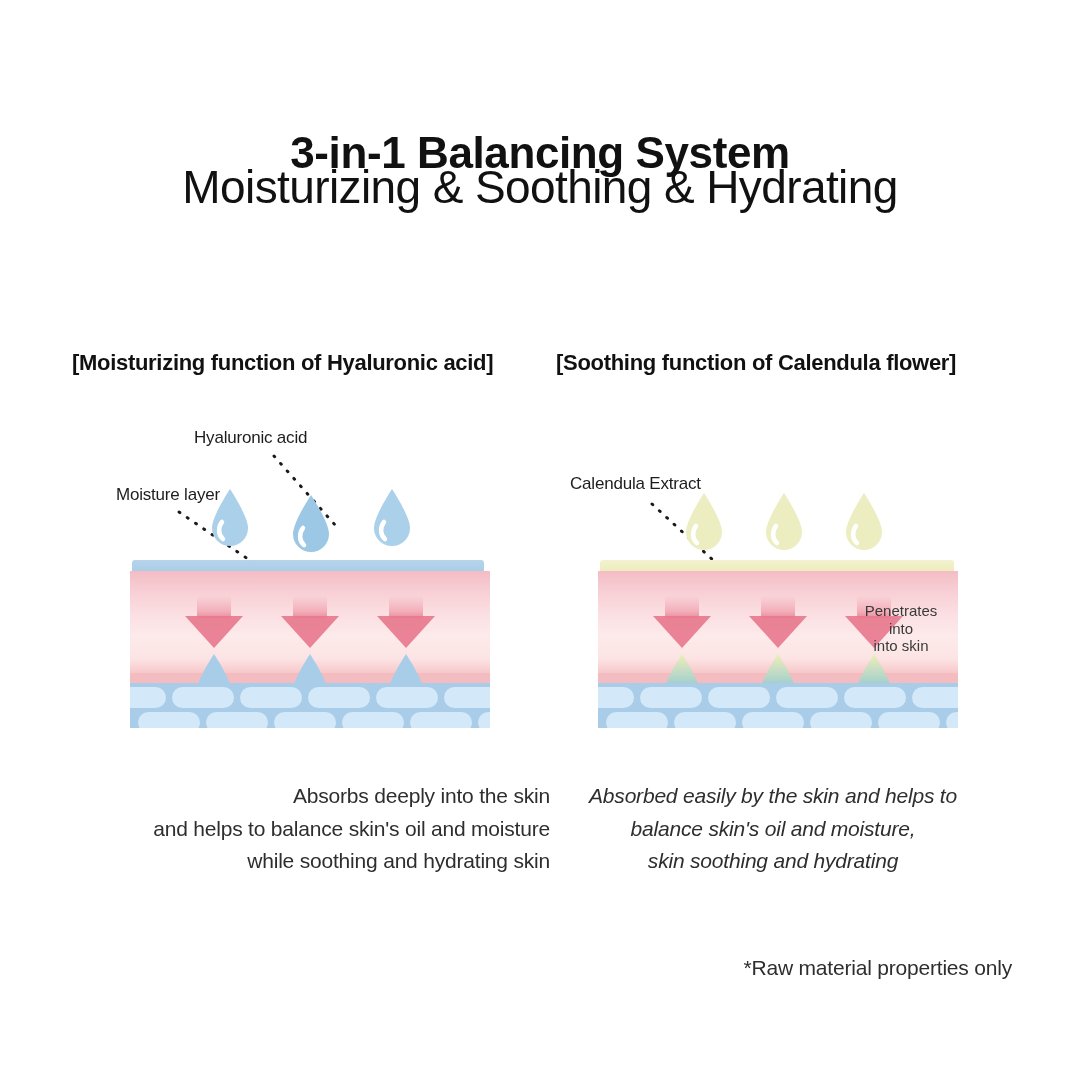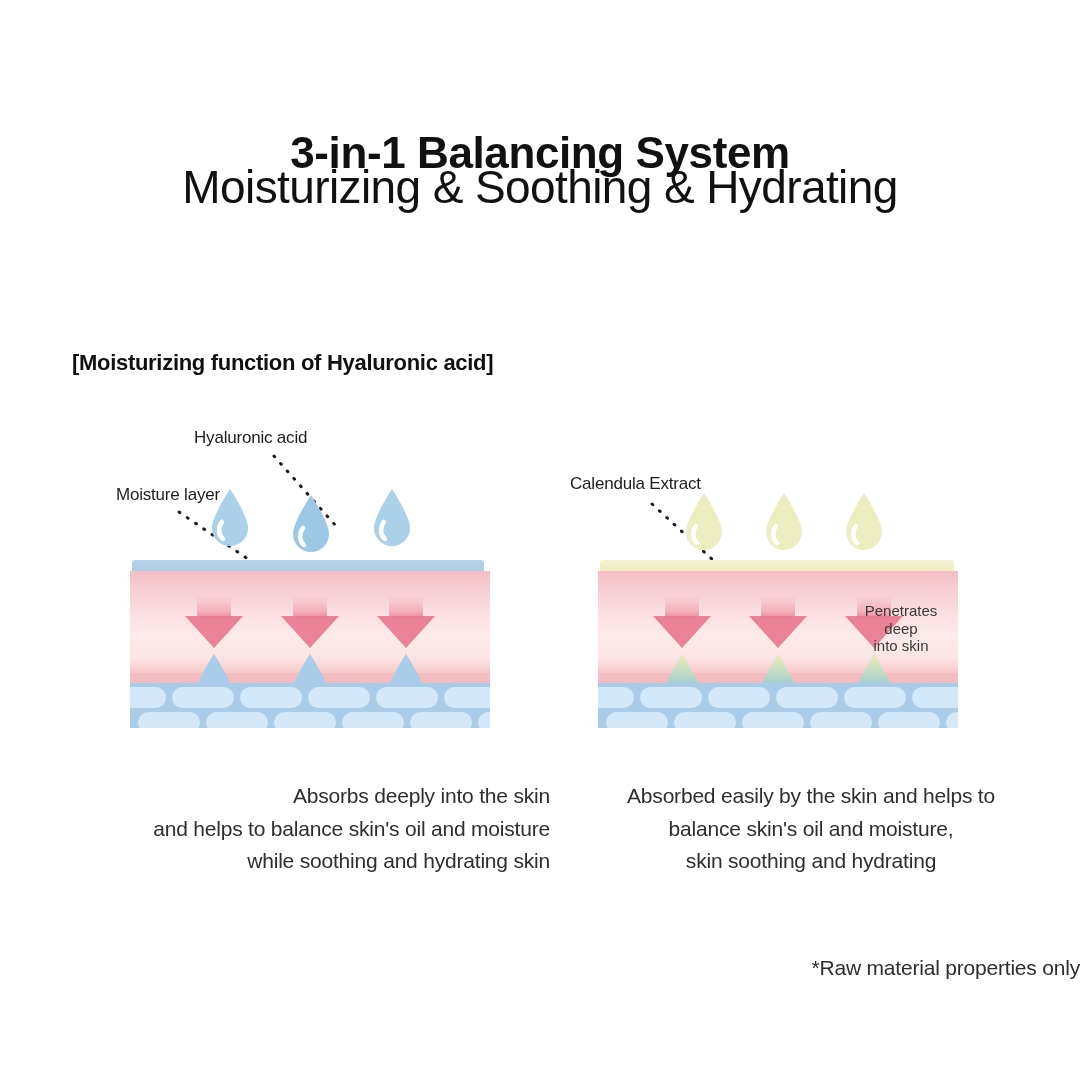--- a/index.html
+++ b/index.html
@@ -190,6 +190,7 @@
   <div class="title-sub">Moisturizing &amp; Soothing &amp; Hydrating</div>
 
   <div class="sec-head left">[Moisturizing function of Hyaluronic acid]</div>
+  <div class="sec-head right">[Soothing function of Calendula flower]</div>
 
   <div class="panel left">
 

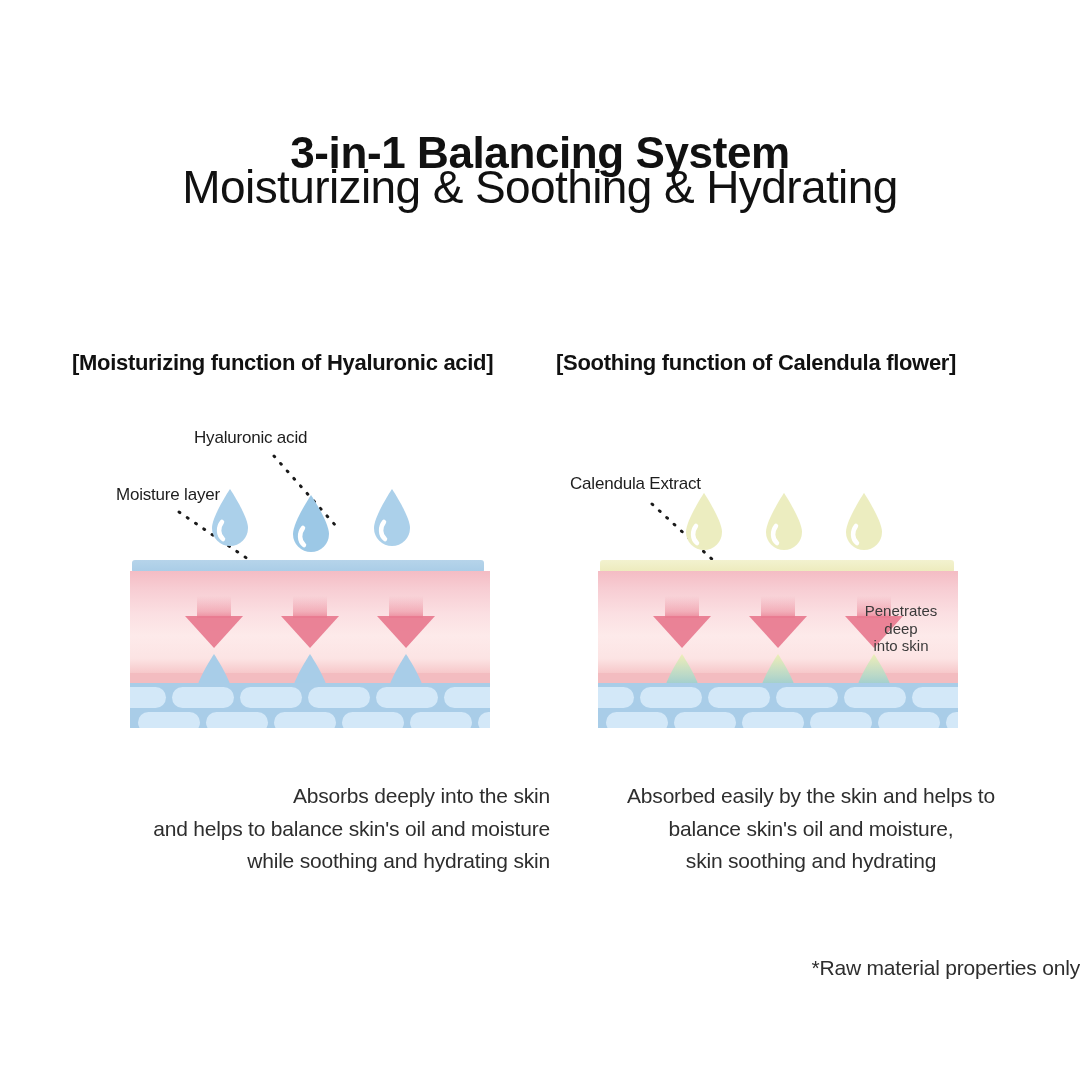--- a/index.html
+++ b/index.html
@@ -327,7 +327,7 @@
 
       <div class="penetrates" style="left:248px; top:42px; width:110px;">
         <div>Penetrates</div>
-        <div>deep</div>
+        <div>into</div>
         <div>into skin</div>
       </div>
 

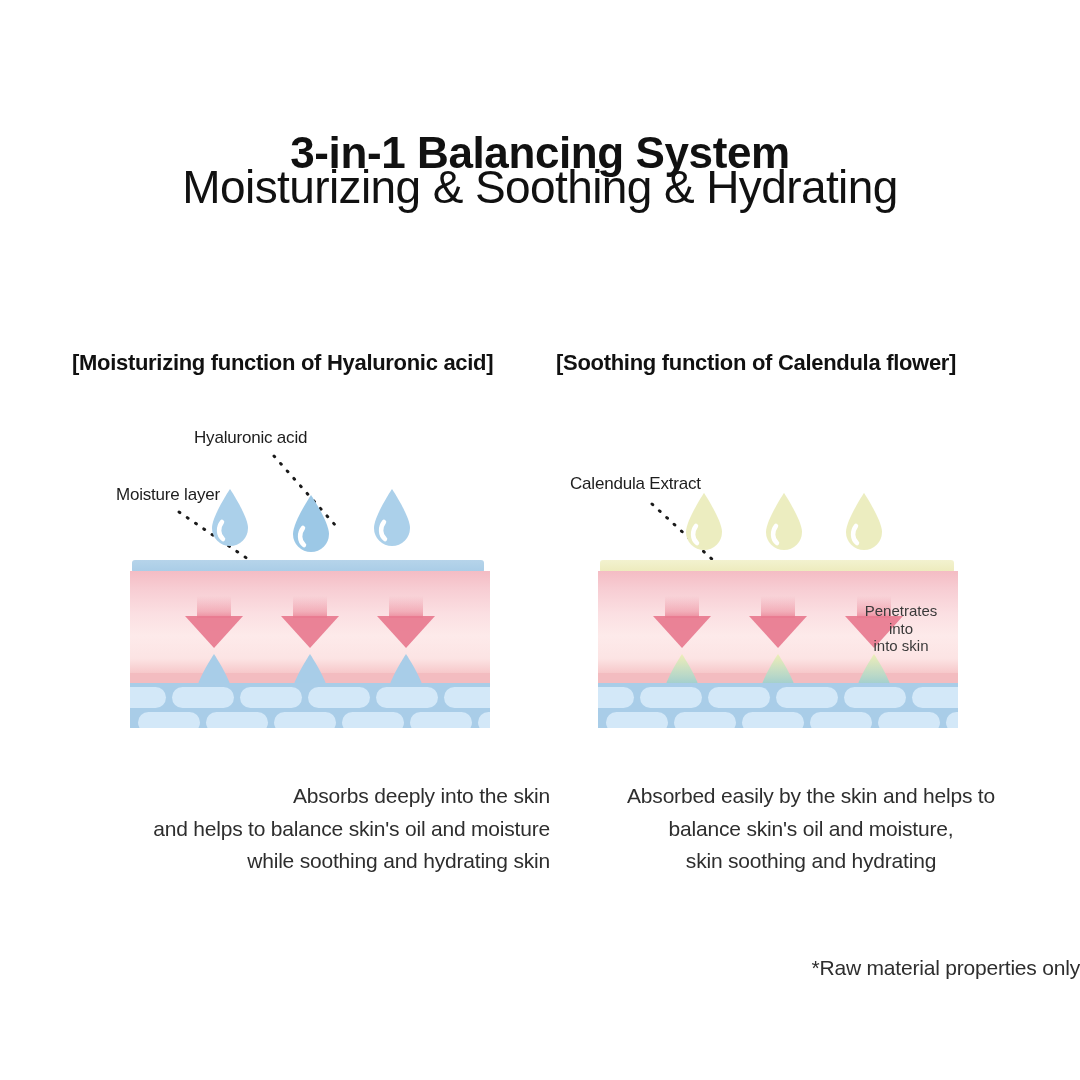--- a/index.html
+++ b/index.html
@@ -166,7 +166,7 @@
     letter-spacing: -0.2px;
   }
   .caption.left  { top: 780px; left: 60px;  width: 490px; text-align: right; }
-  .caption.right { top: 780px; left: 576px; width: 470px; }
+  .caption.right { top: 780px; left: 538px; width: 470px; font-style: italic; }
   .caption div { display: block; }
 
   

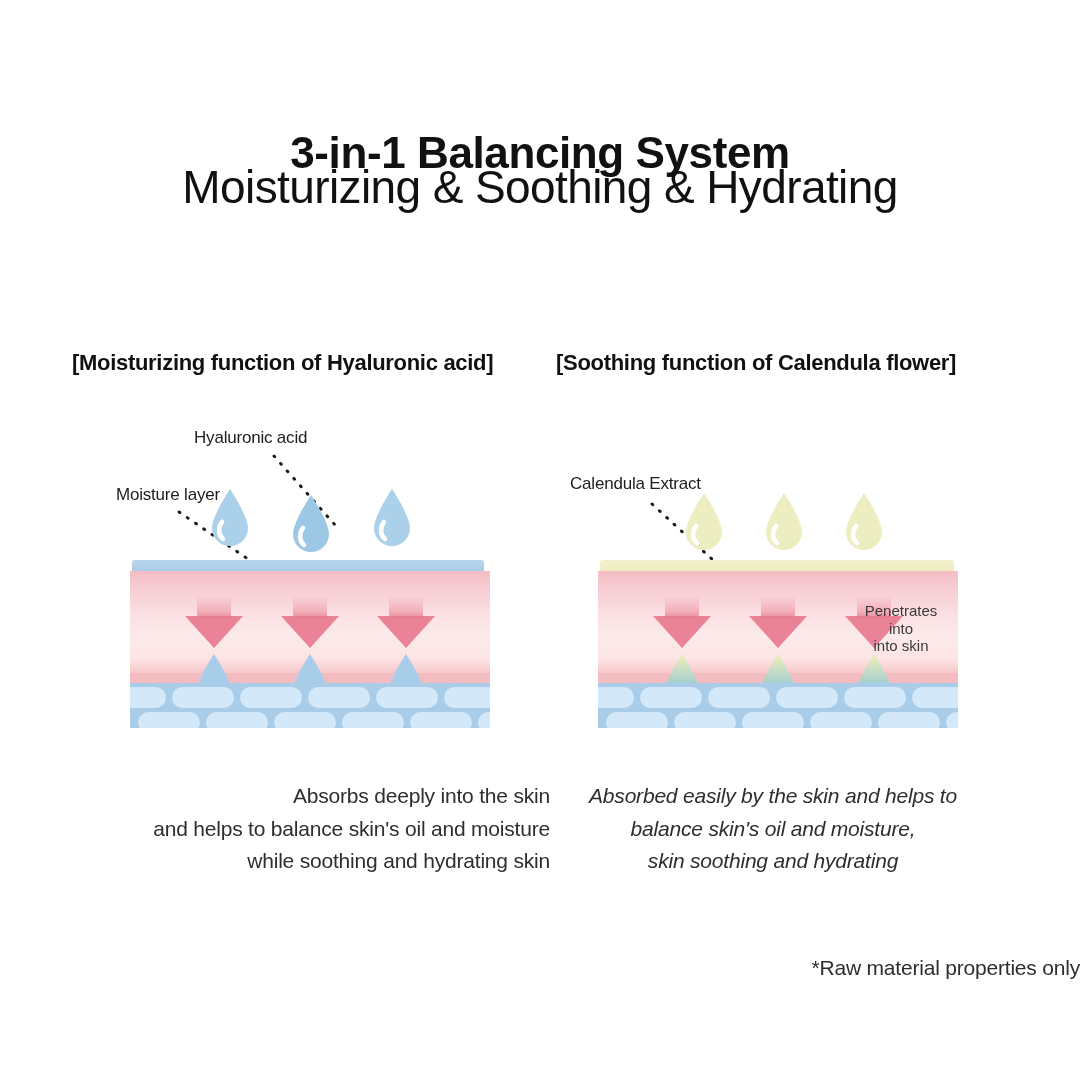--- a/index.html
+++ b/index.html
@@ -175,6 +175,7 @@
     top: 956px;
     left: 0;
     width: 1080px;
+    padding-right: 68px;
     text-align: right;
     font-size: 21px;
     color: #2e2e2e;

